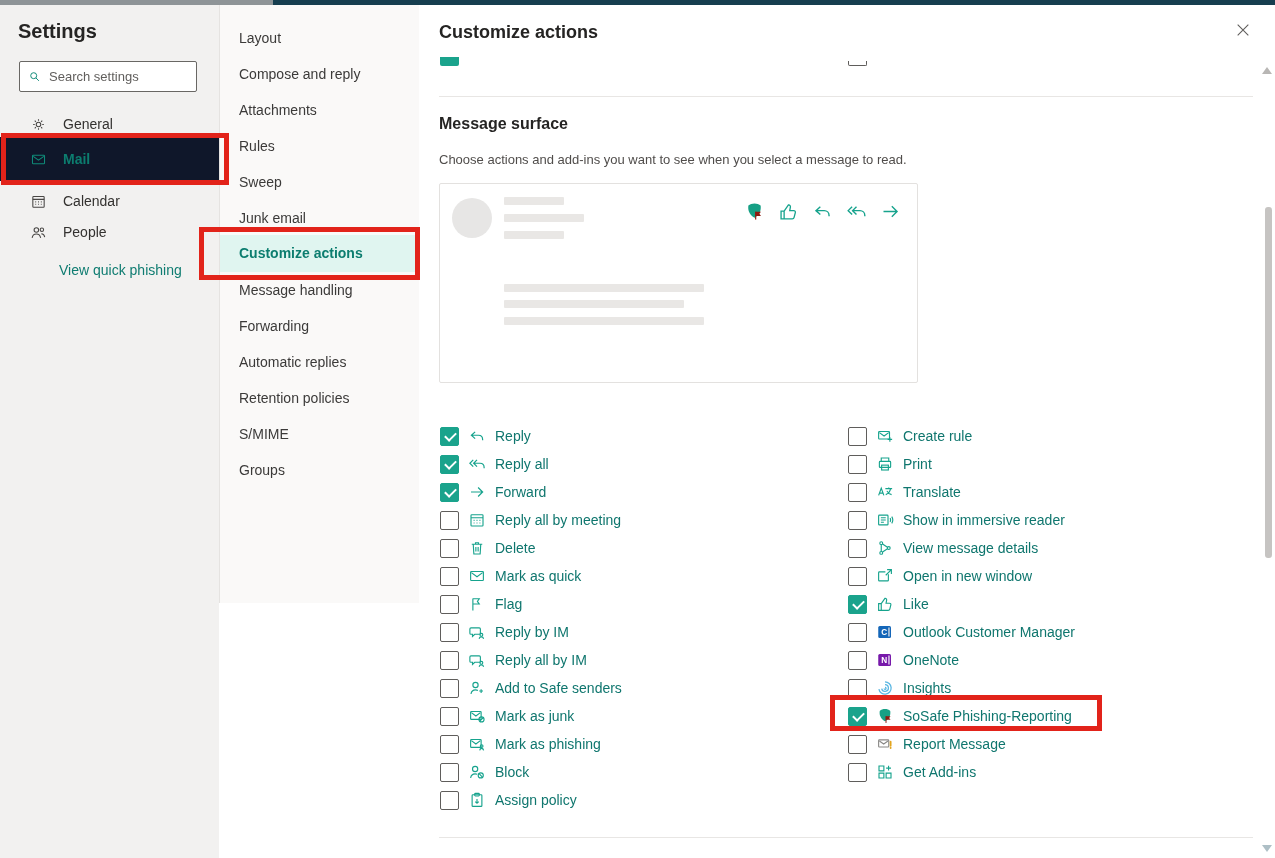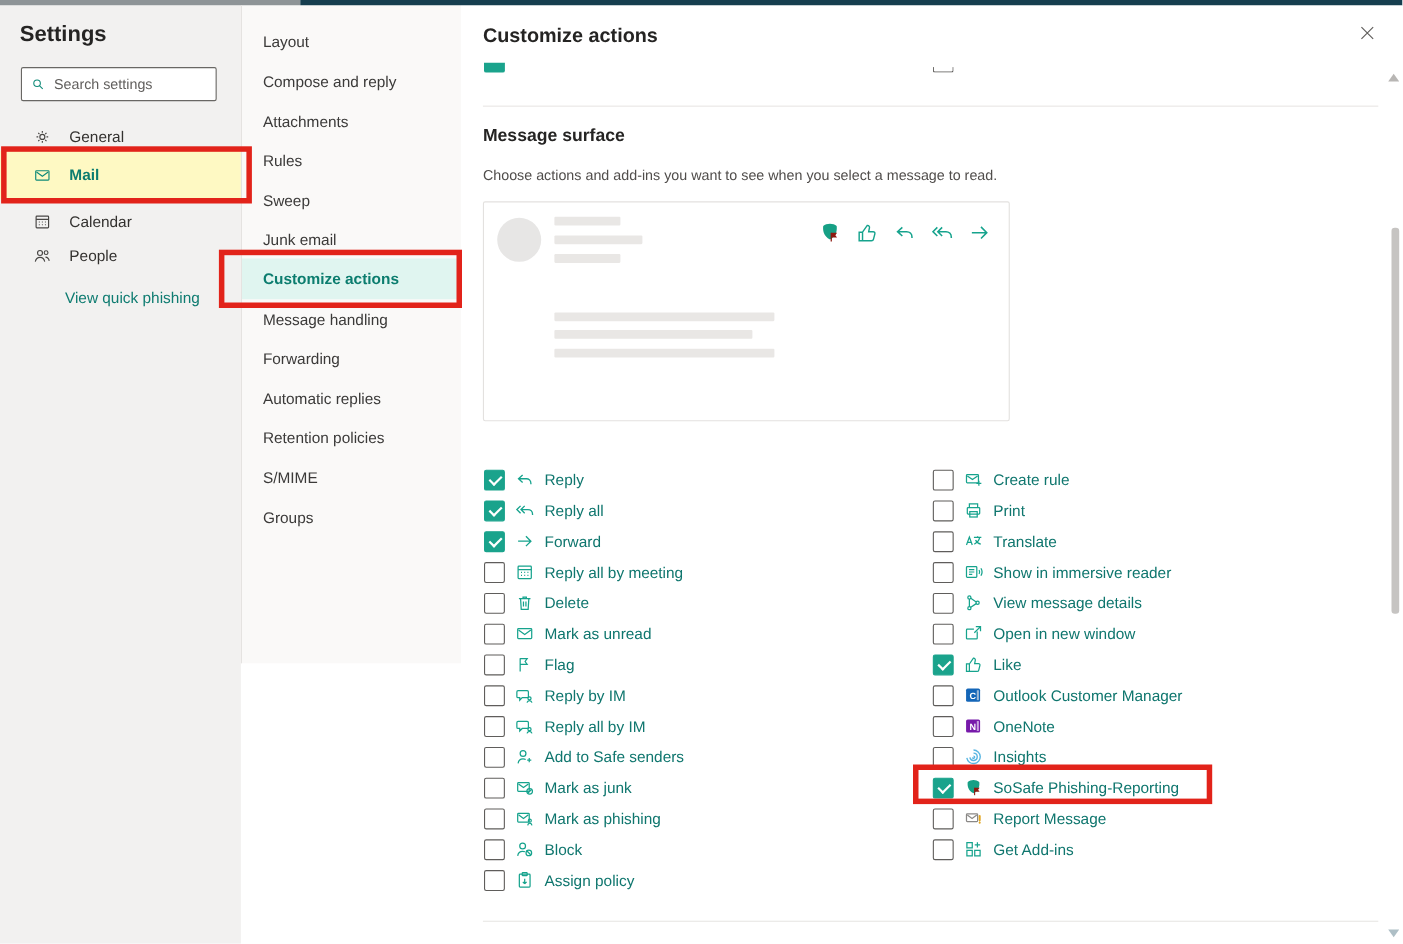--- a/index.html
+++ b/index.html
@@ -36,7 +36,7 @@
     font-size:14px; color:#33312f; cursor:pointer;
   }
   .nav1-item .nicon { width:17px; height:17px; color:#484644; flex:0 0 auto; }
-  .nav1-item.selected { height:44px; background:#fef9c3; font-weight:700; color:#0c7d6f; }
+  .nav1-item.selected { height:44px; background:#0f172a; font-weight:700; color:#0c7d6f; }
   .nav1-item.selected .nicon { color:#0f8a78; }
   .quick-link { position:absolute; left:59px; top:257px; font-size:14px; color:#0f7c71; cursor:pointer; }
 

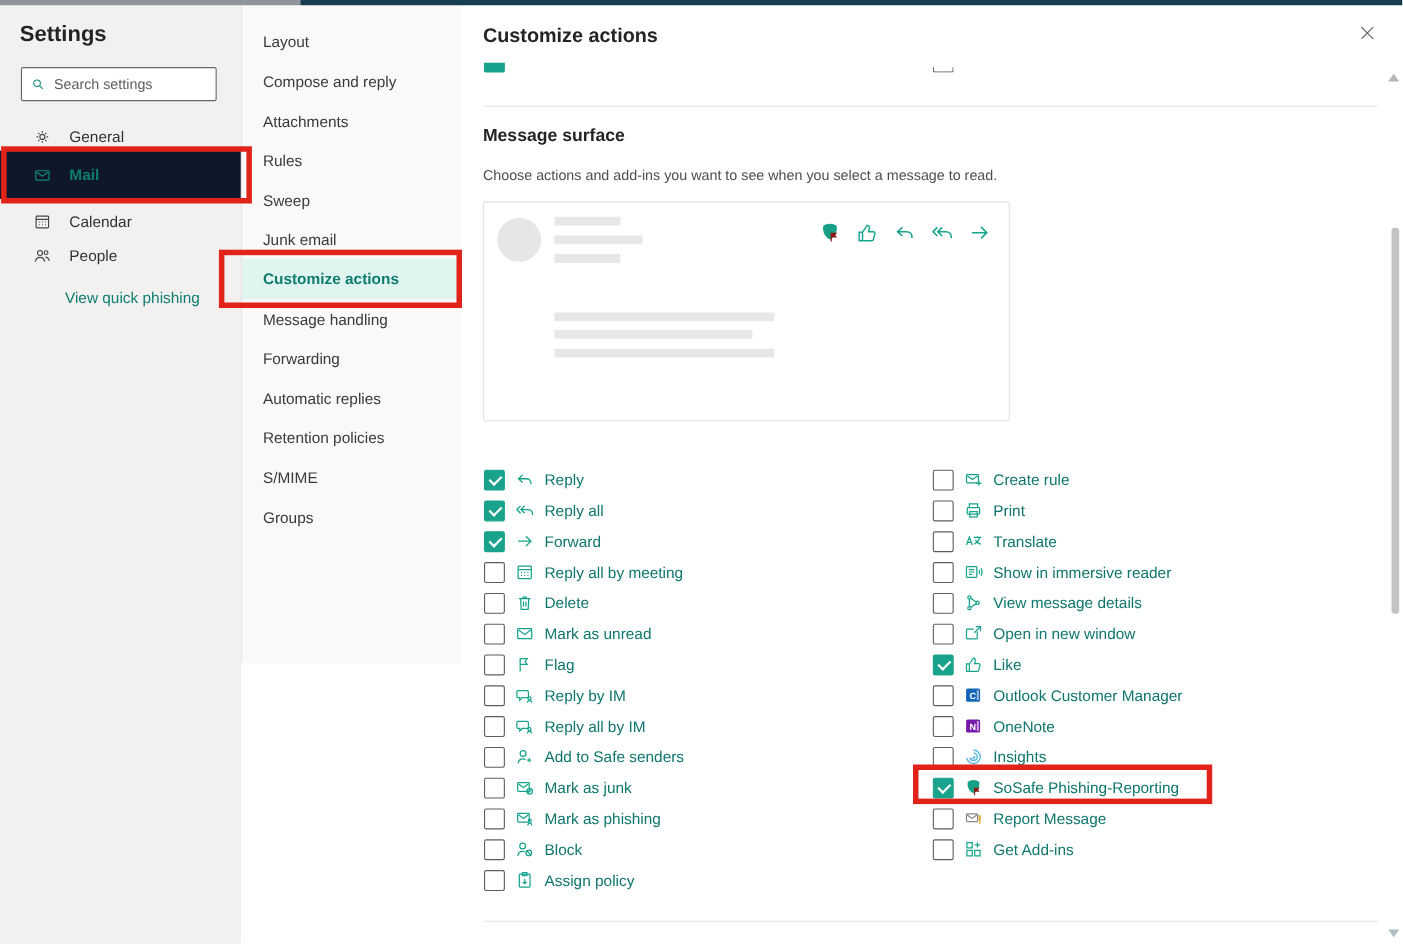--- a/index.html
+++ b/index.html
@@ -402,7 +402,7 @@
       <svg class="aicon" viewBox="0 0 24 24">
           <use href="#sym-envelope"></use>
         </svg>
-      <span class="lbl">Mark as unread</span>
+      <span class="lbl">Mark as quick</span>
     </div>
     <div class="row">
       <span class="cb"></span>

